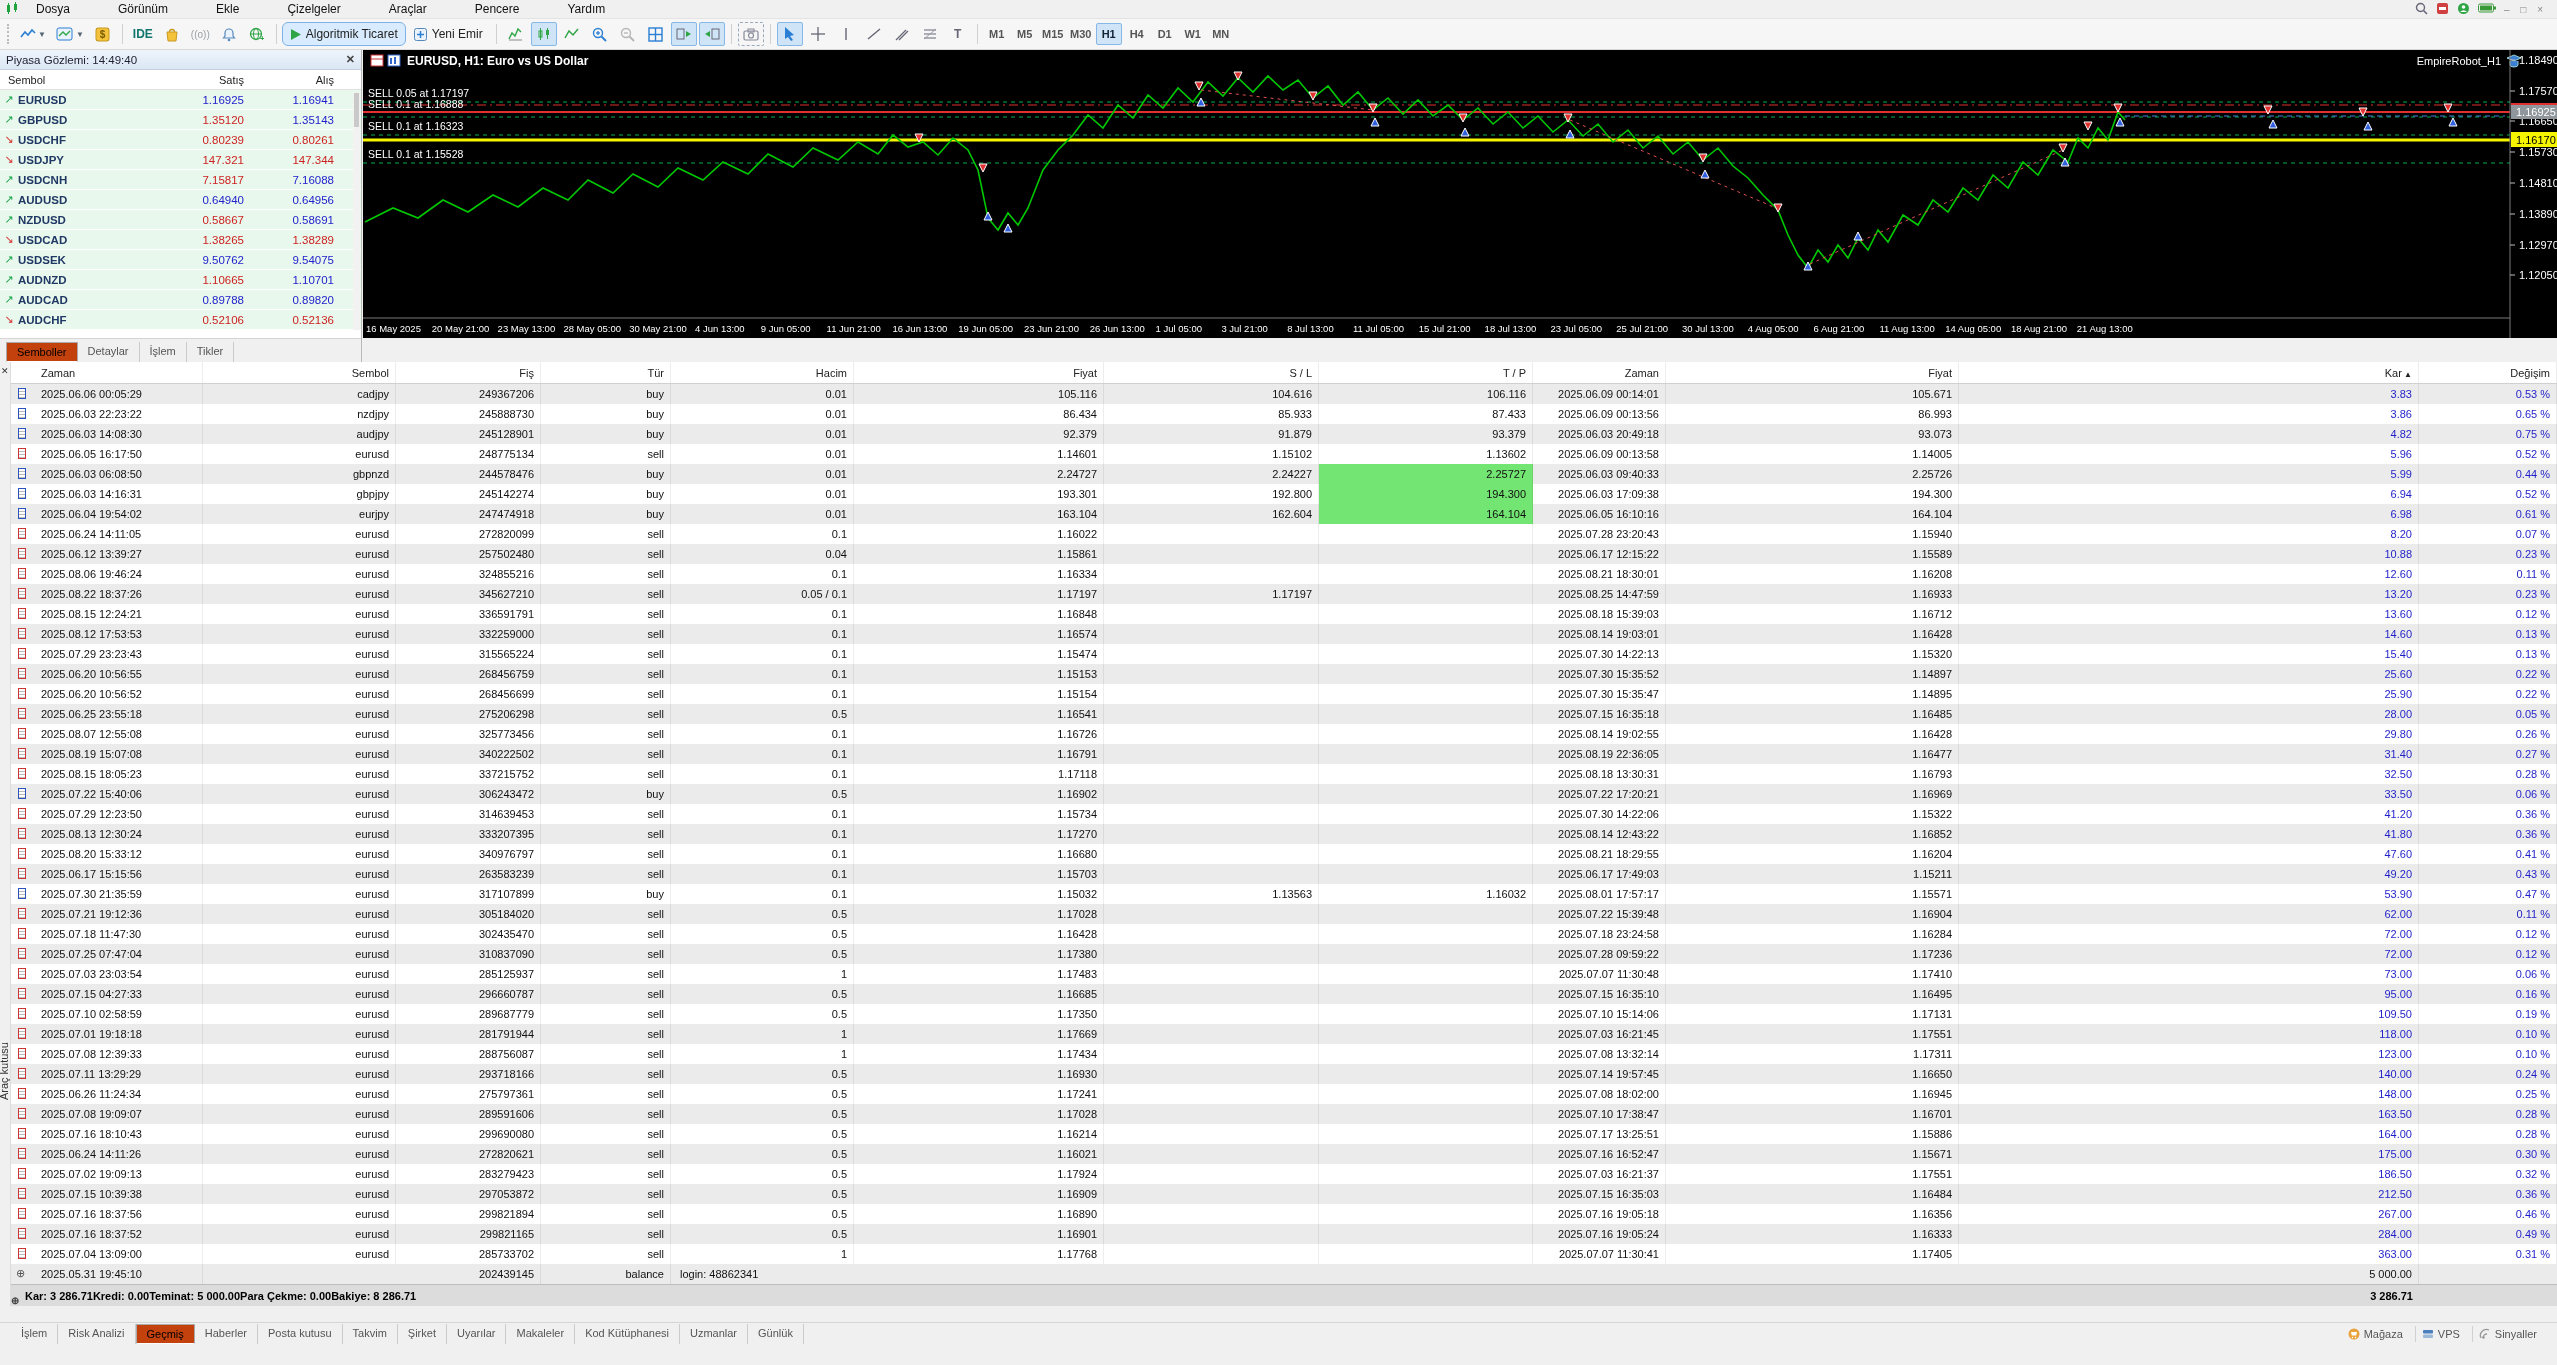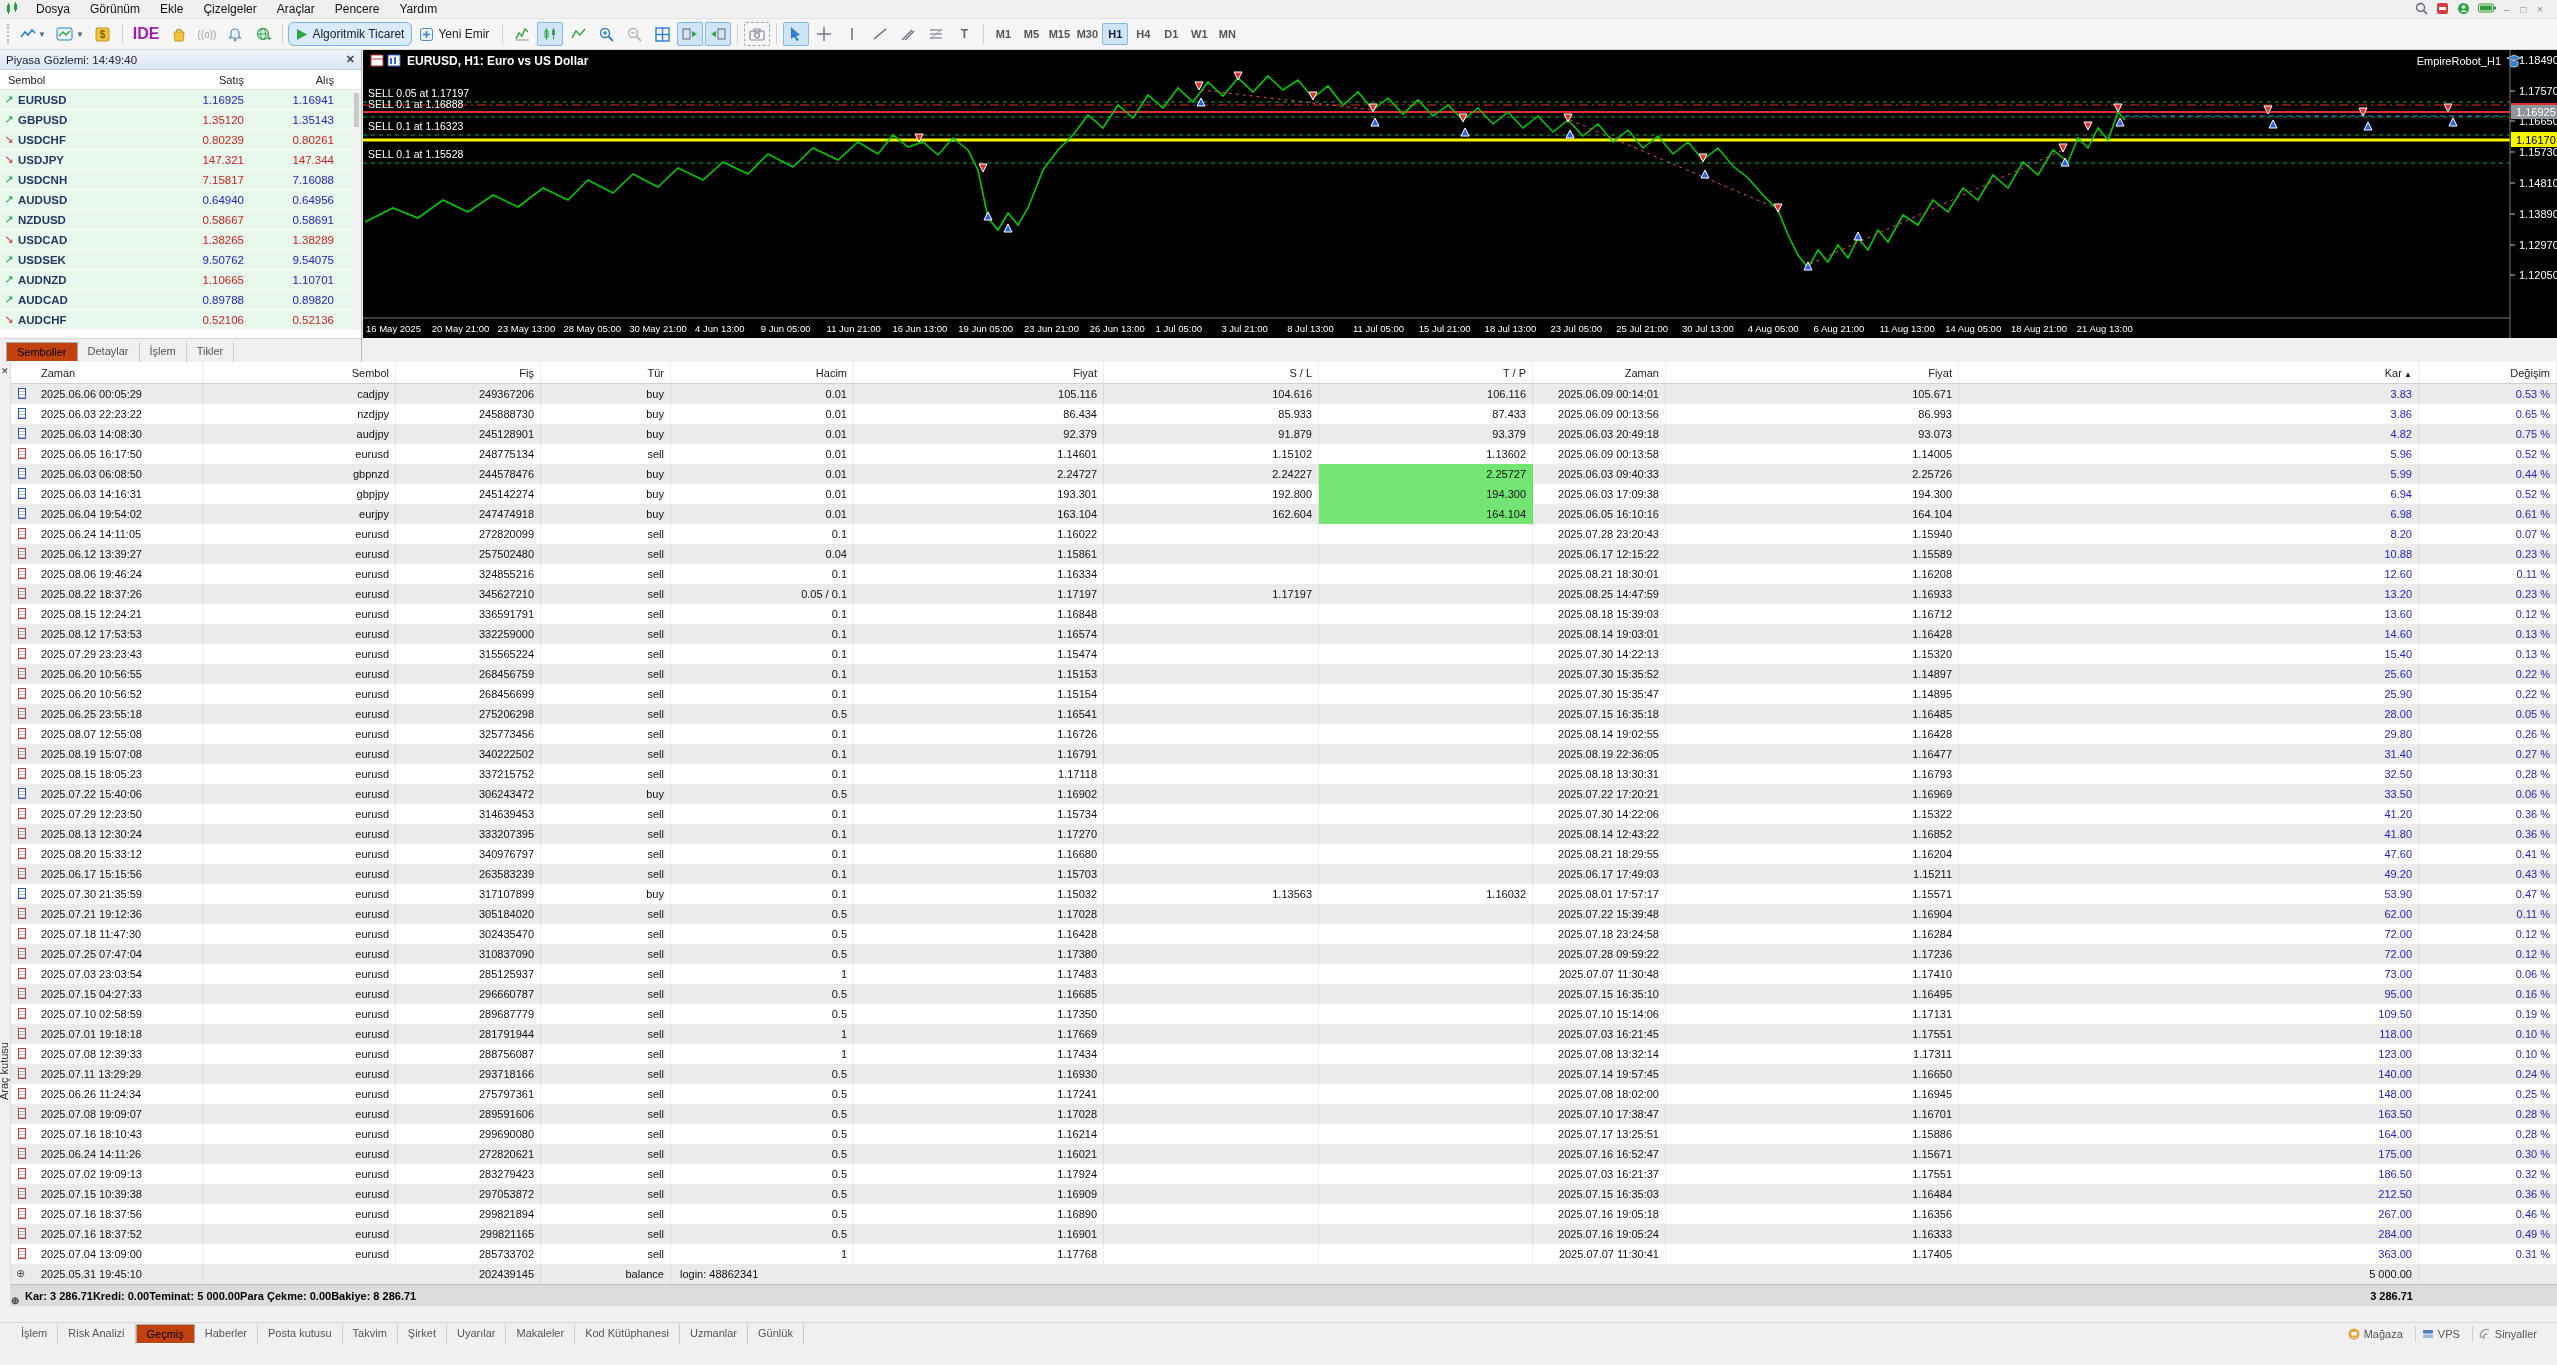--- a/index.html
+++ b/index.html
@@ -109,7 +109,7 @@
           <rect x="9" y="0" width="1" height="10" fill="#1fa33c"></rect>
         </svg>
     </span>
-    <div id="menu-items" style="display: flex;">
+    <div id="menu-items" style="display: flex; gap: 28px;">
         <span class="menu-item">Dosya</span>
         <span class="menu-item">Görünüm</span>
         <span class="menu-item">Ekle</span>

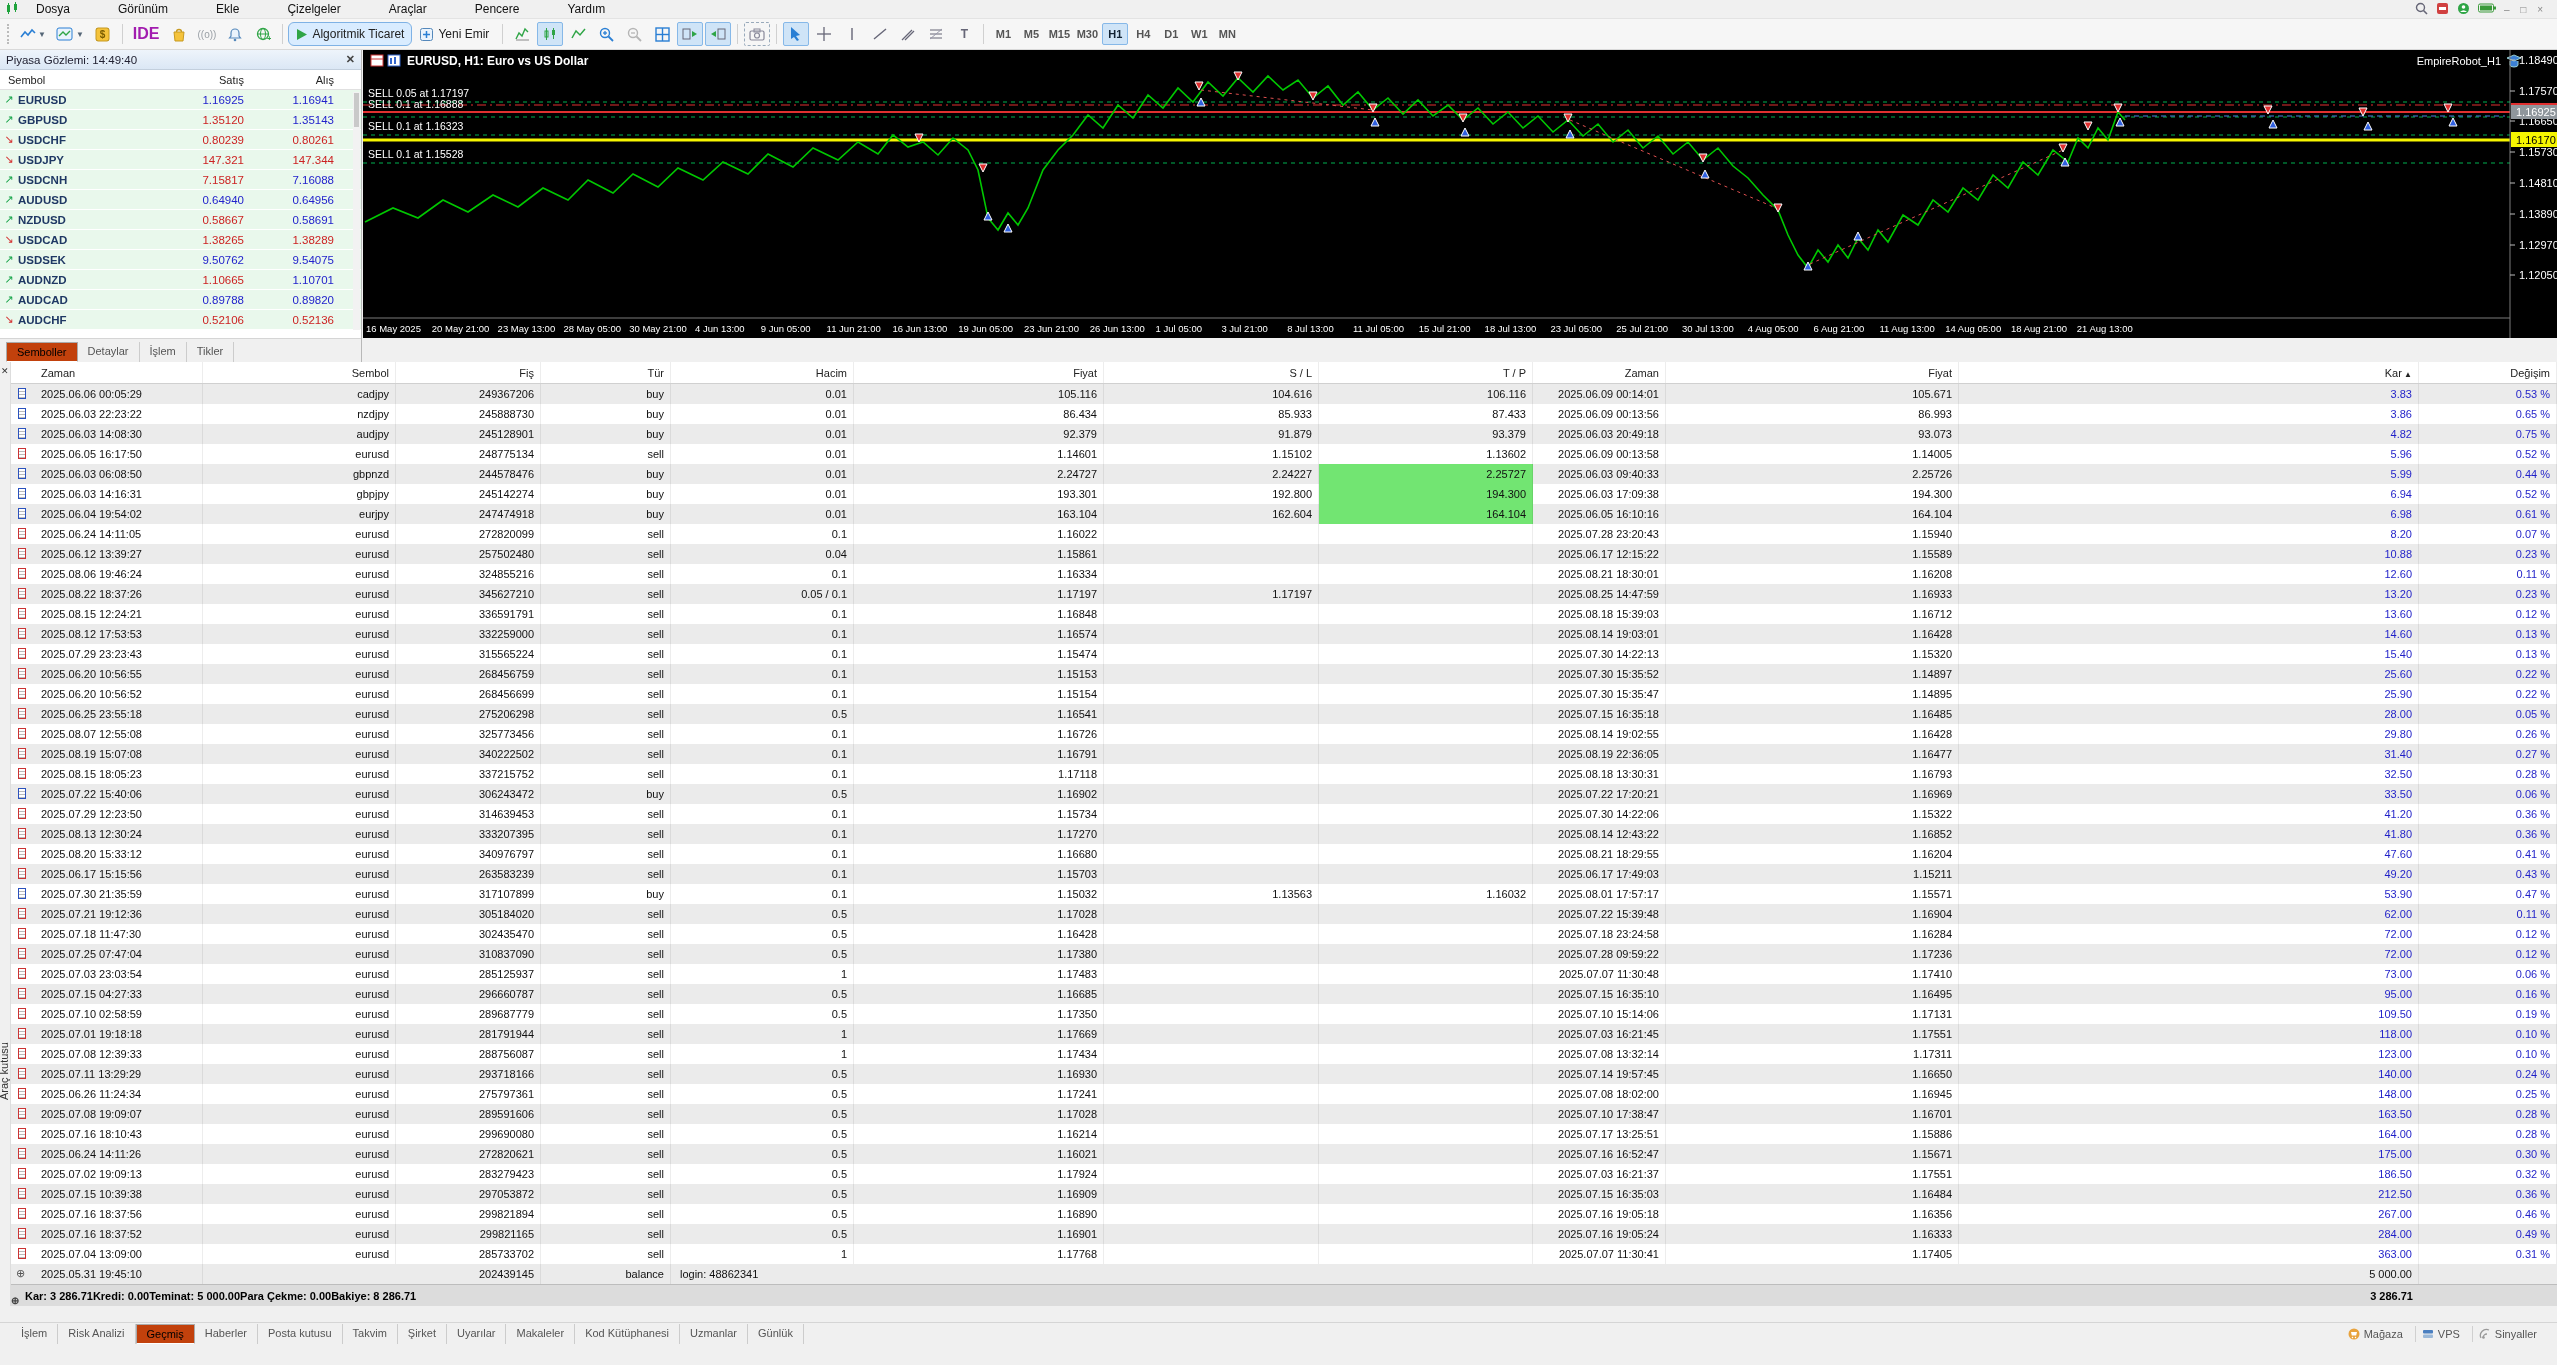--- a/index.html
+++ b/index.html
@@ -20,7 +20,7 @@
   .tb-btn svg{display:block;}
   .tb-btn.active{background:#cfe4f7;border-color:#86b8e8;}
   .tb-sep{width:1px;height:20px;background:#d0d0d0;margin:0 5px;}
-  .tb-text{font-size:16px;font-weight:bold;color:#a21caf;}
+  .tb-text{font-size:12px;font-weight:bold;color:#0f766e;}
   .tb-label-btn{height:24px;display:flex;align-items:center;gap:5px;border:1px solid transparent;border-radius:6px;padding:0 7px;font-size:12px;color:#222;}
   .tb-label-btn.active{background:#d9ecff;border-color:#7fb2e5;}
   .tf-btn{height:22px;min-width:26px;display:flex;align-items:center;justify-content:center;font-size:11px;font-weight:bold;color:#555;border:1px solid transparent;border-radius:2px;margin:0 1px;}

